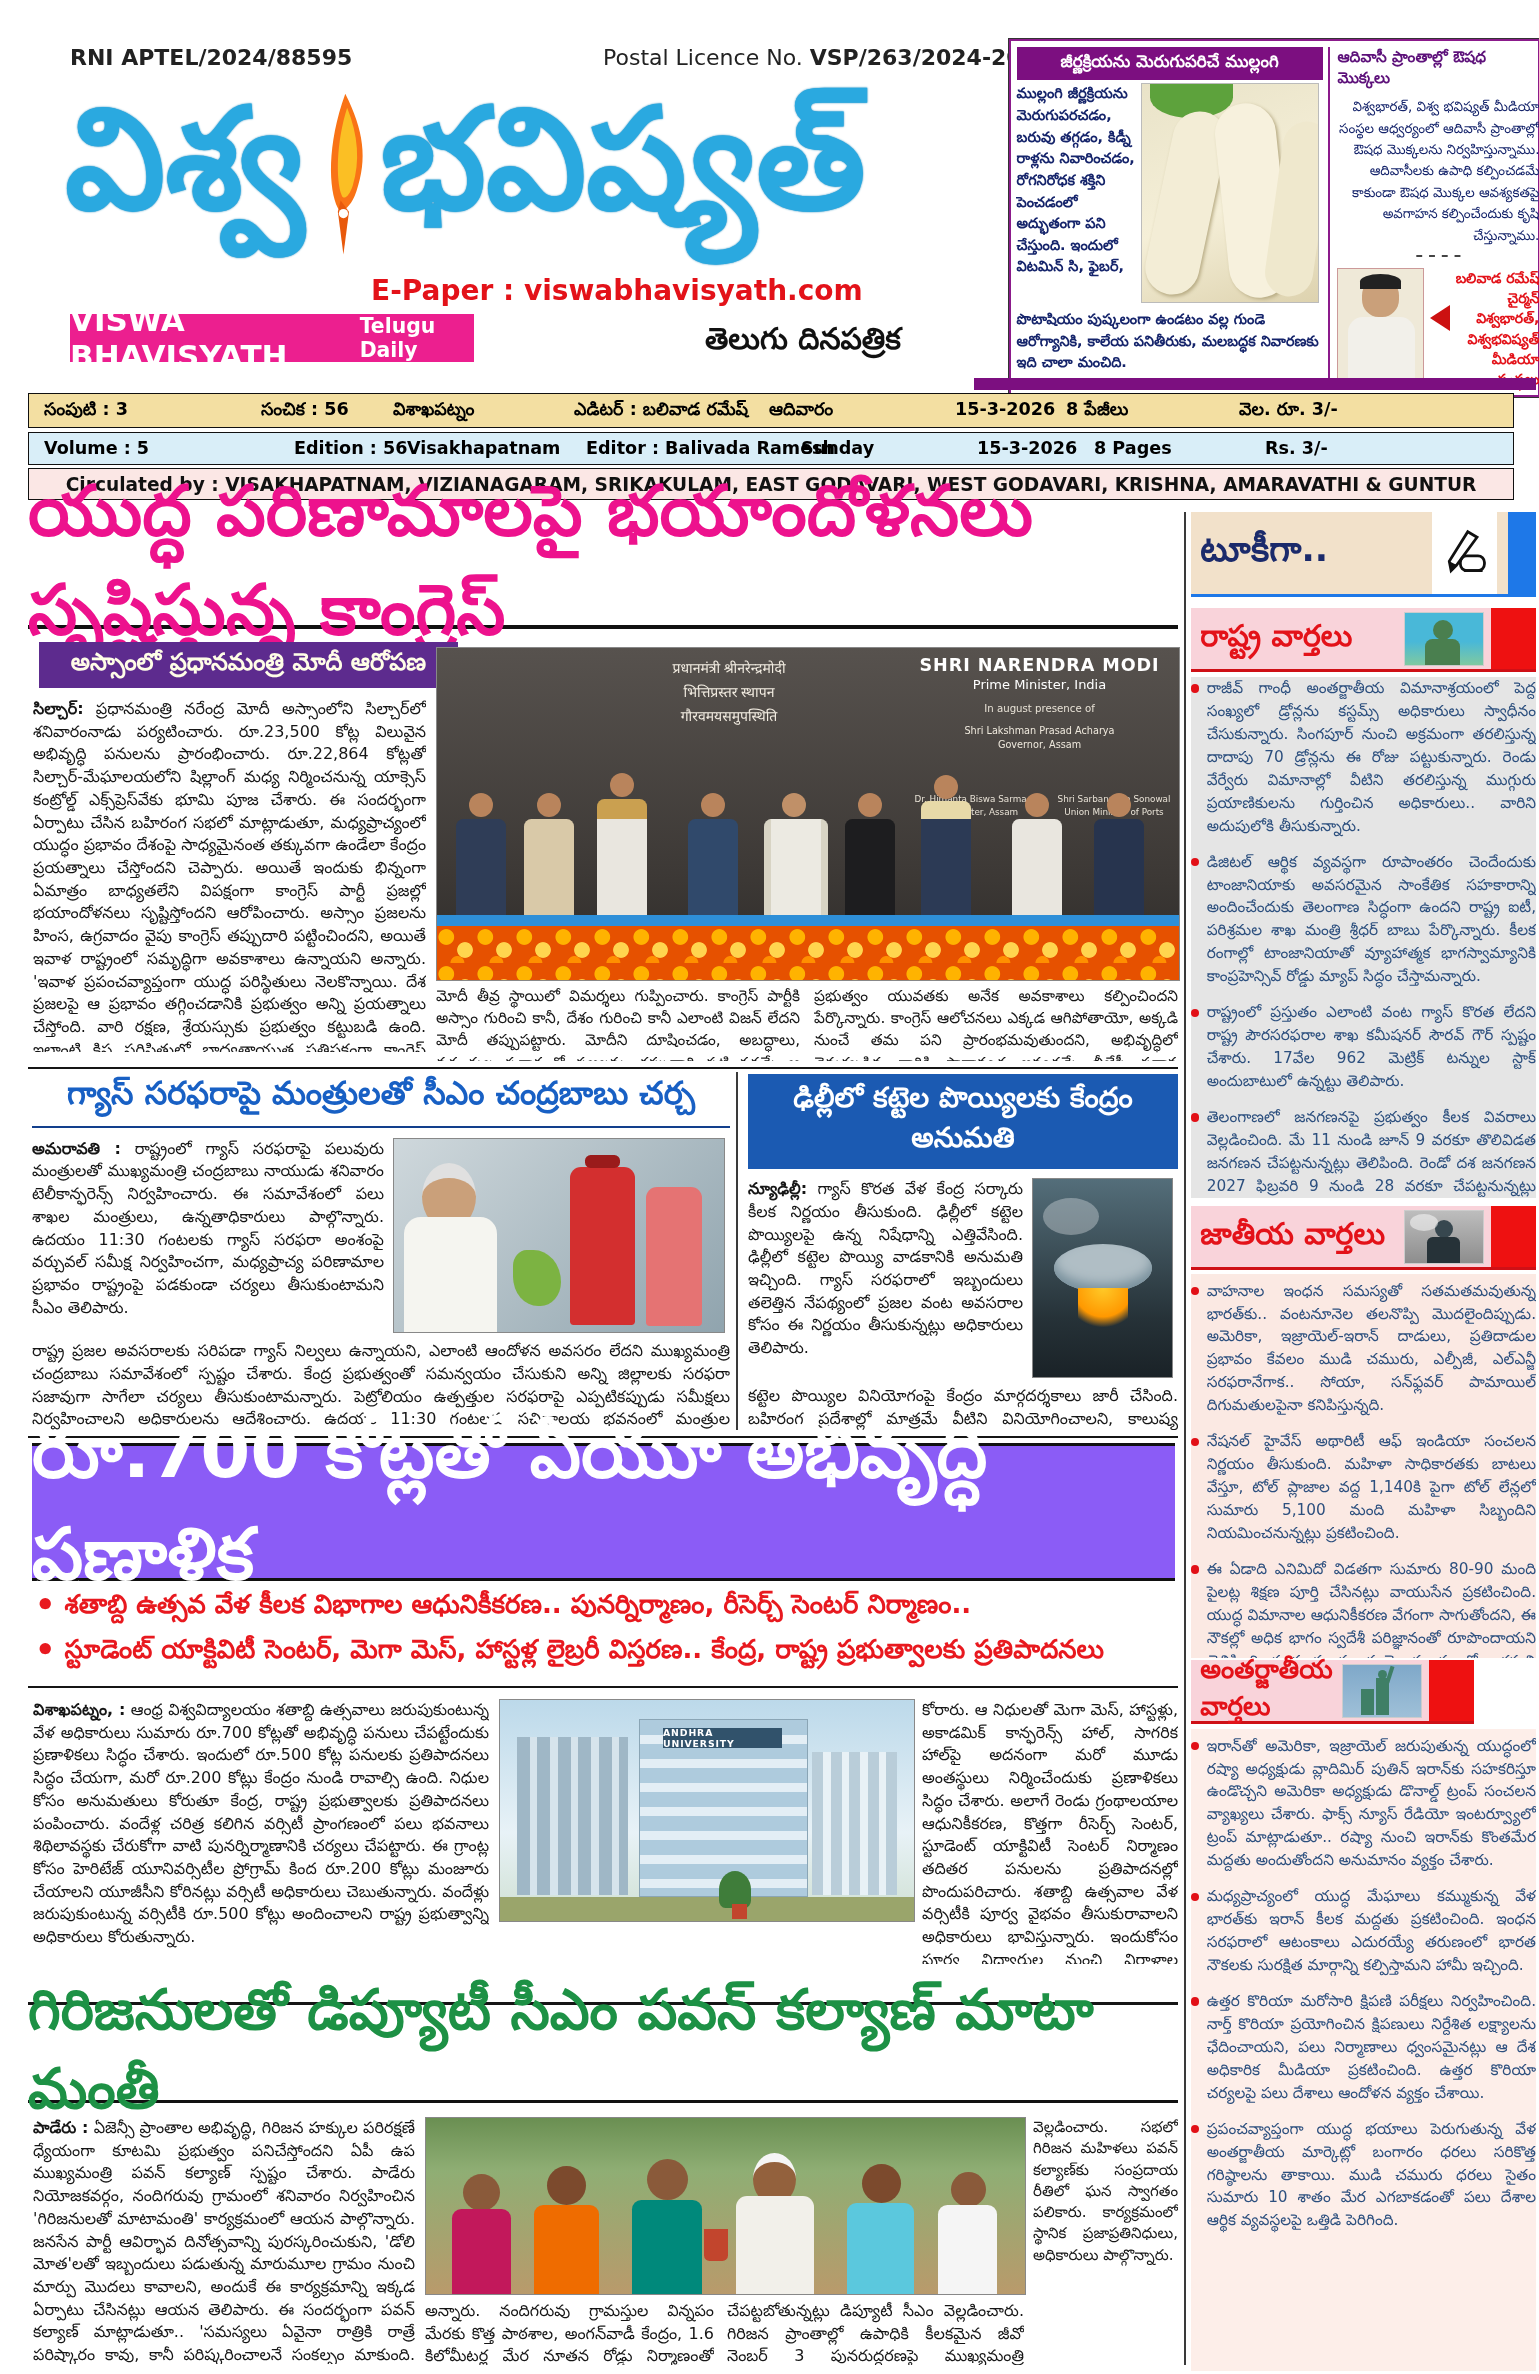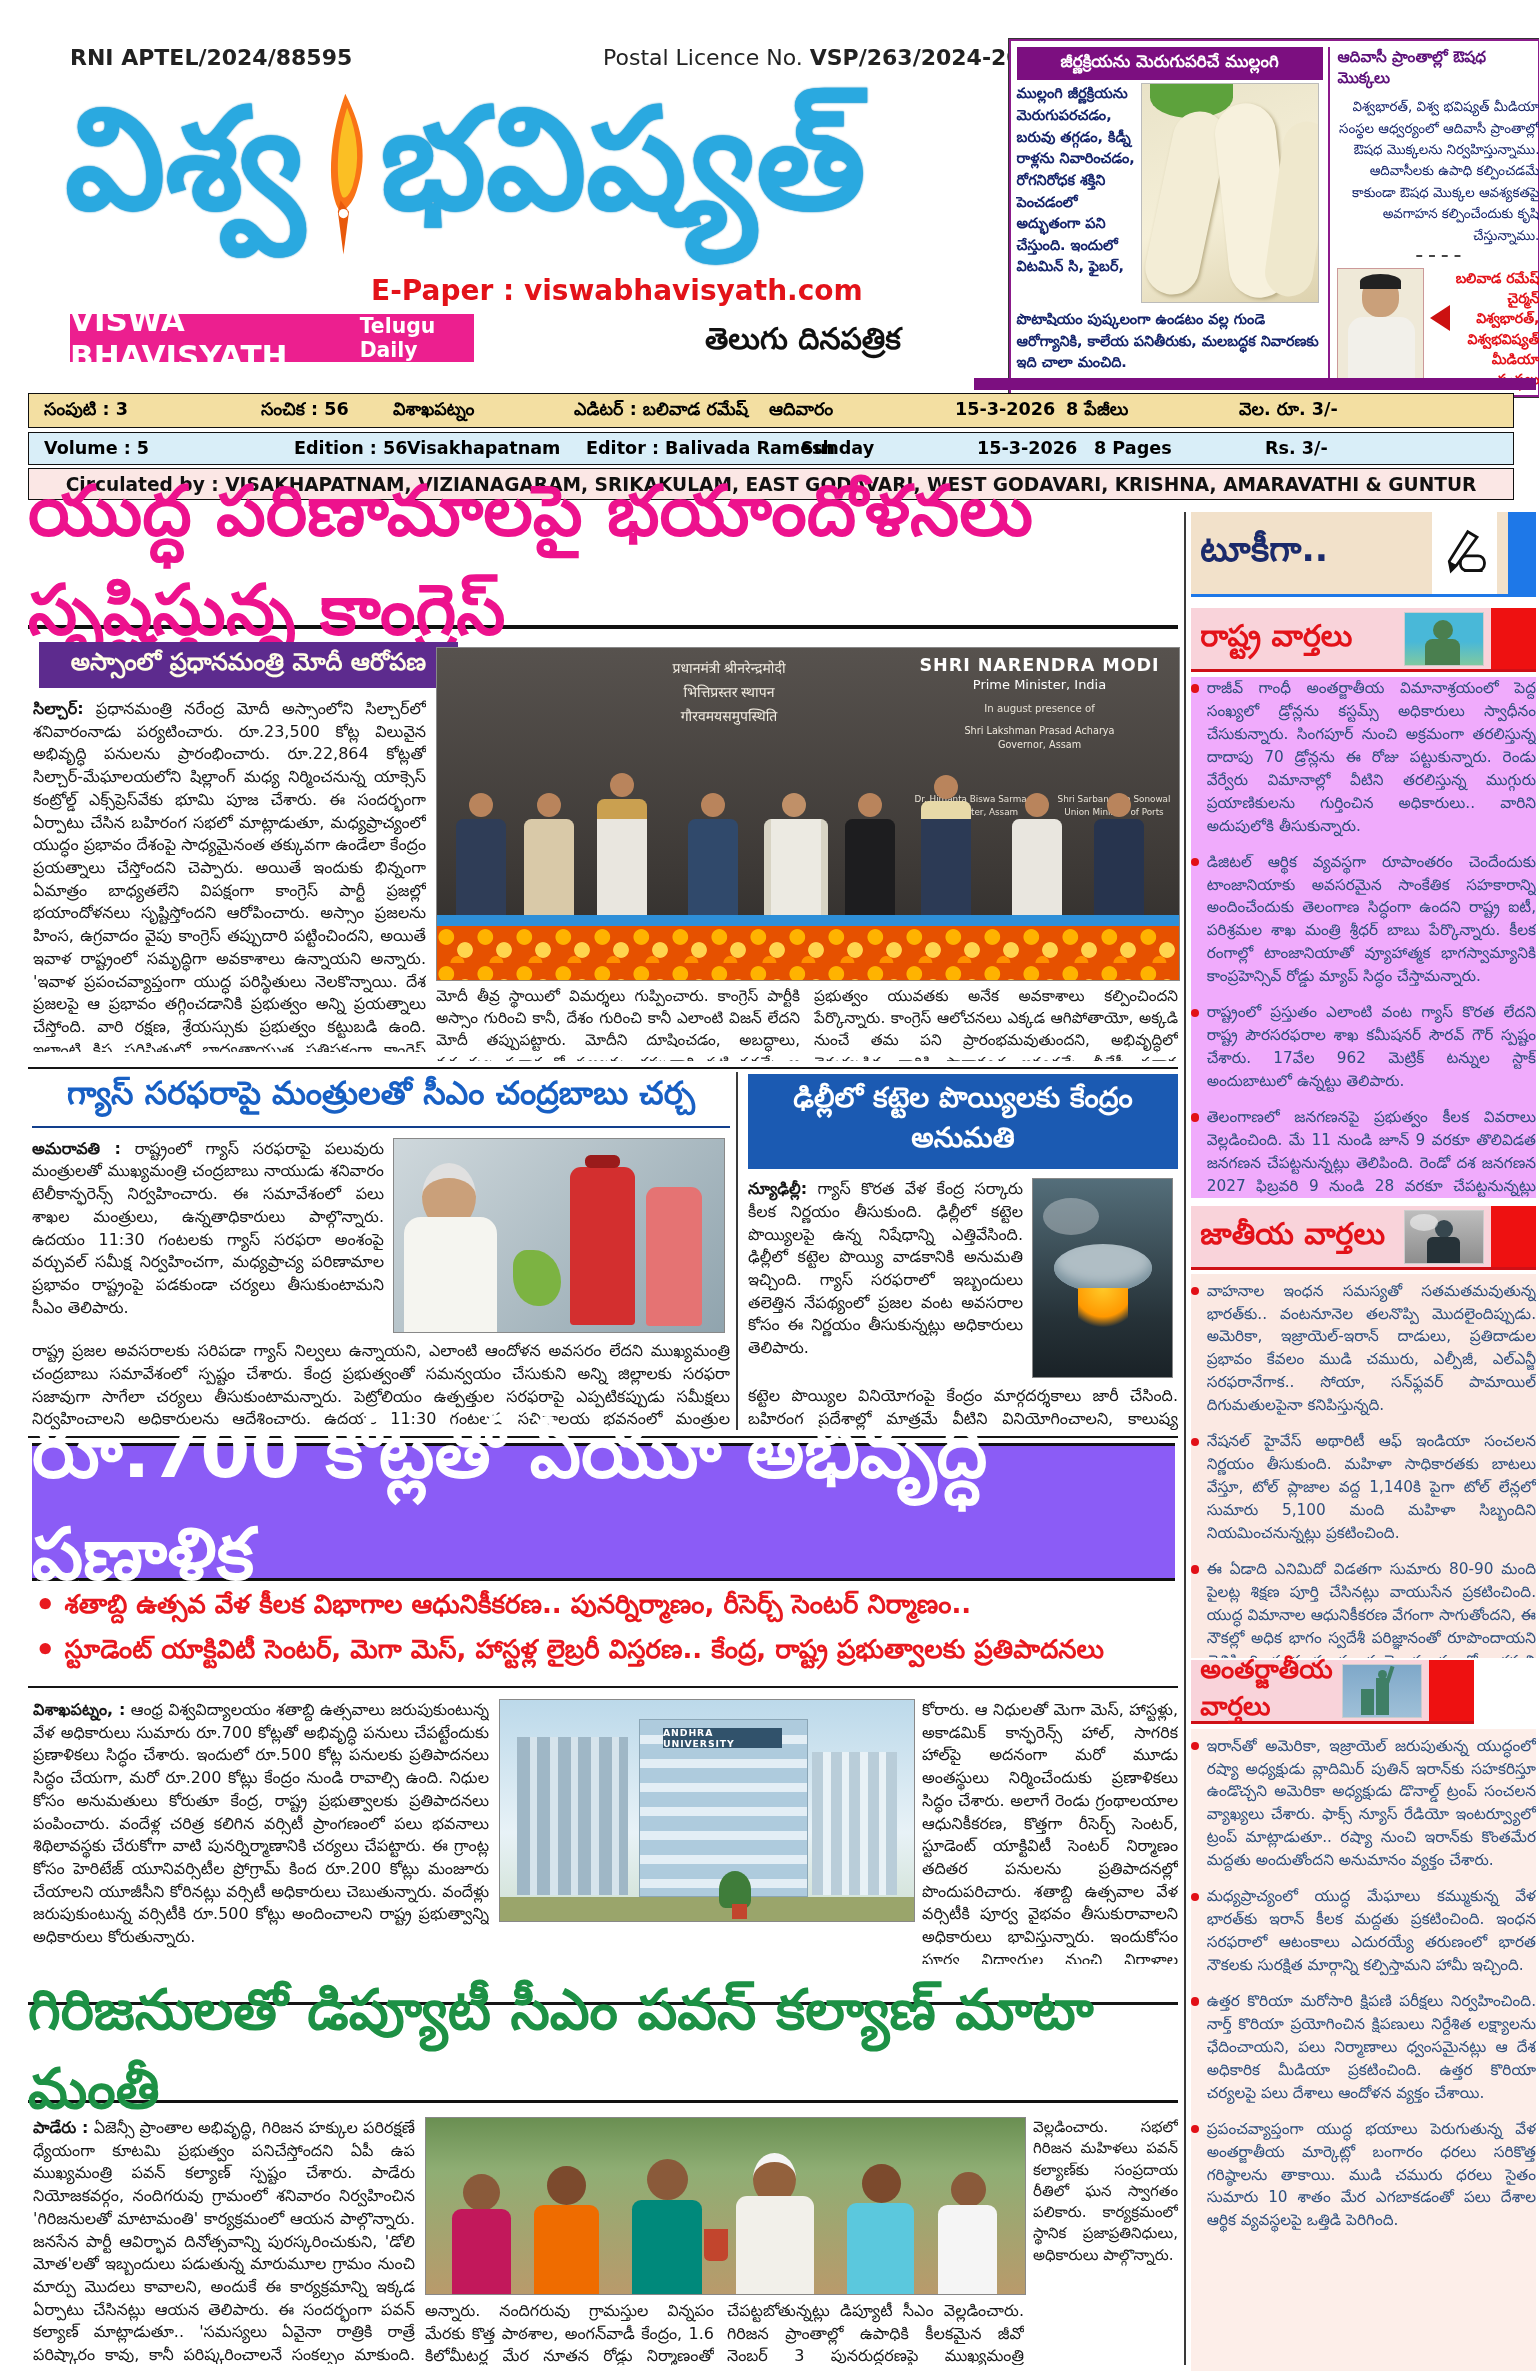--- a/index.html
+++ b/index.html
@@ -305,7 +305,7 @@
     </div>
     <div class="redblock"></div>
   </div>
-  <div class="abs" style="left:1191px;top:677px;width:345px;height:521px;overflow:hidden;background:#f0abfc;">
+  <div class="abs" style="left:1191px;top:677px;width:345px;height:521px;overflow:hidden;background:#e5e5e5;">
     <div class="sb-item">
         <span class="sb-dot"></span>
         <span>రాజీవ్ గాంధీ అంతర్జాతీయ విమానాశ్రయంలో పెద్ద సంఖ్యలో డ్రోన్లను కస్టమ్స్ అధికారులు స్వాధీనం చేసుకున్నారు. సింగపూర్ నుంచి అక్రమంగా తరలిస్తున్న దాదాపు 70 డ్రోన్లను ఈ రోజు పట్టుకున్నారు. రెండు వేర్వేరు విమానాల్లో వీటిని తరలిస్తున్న ముగ్గురు ప్రయాణికులను గుర్తించిన అధికారులు.. వారిని అదుపులోకి తీసుకున్నారు.</span>

